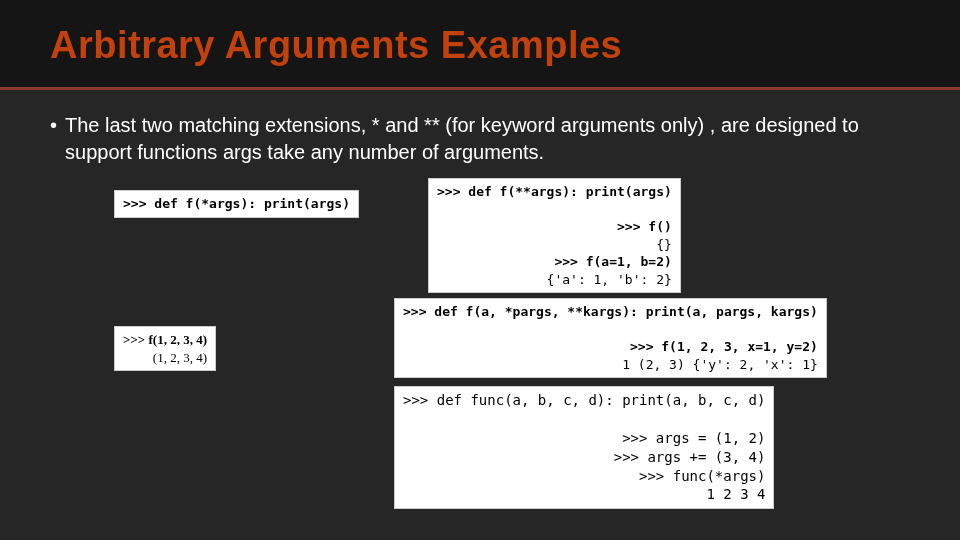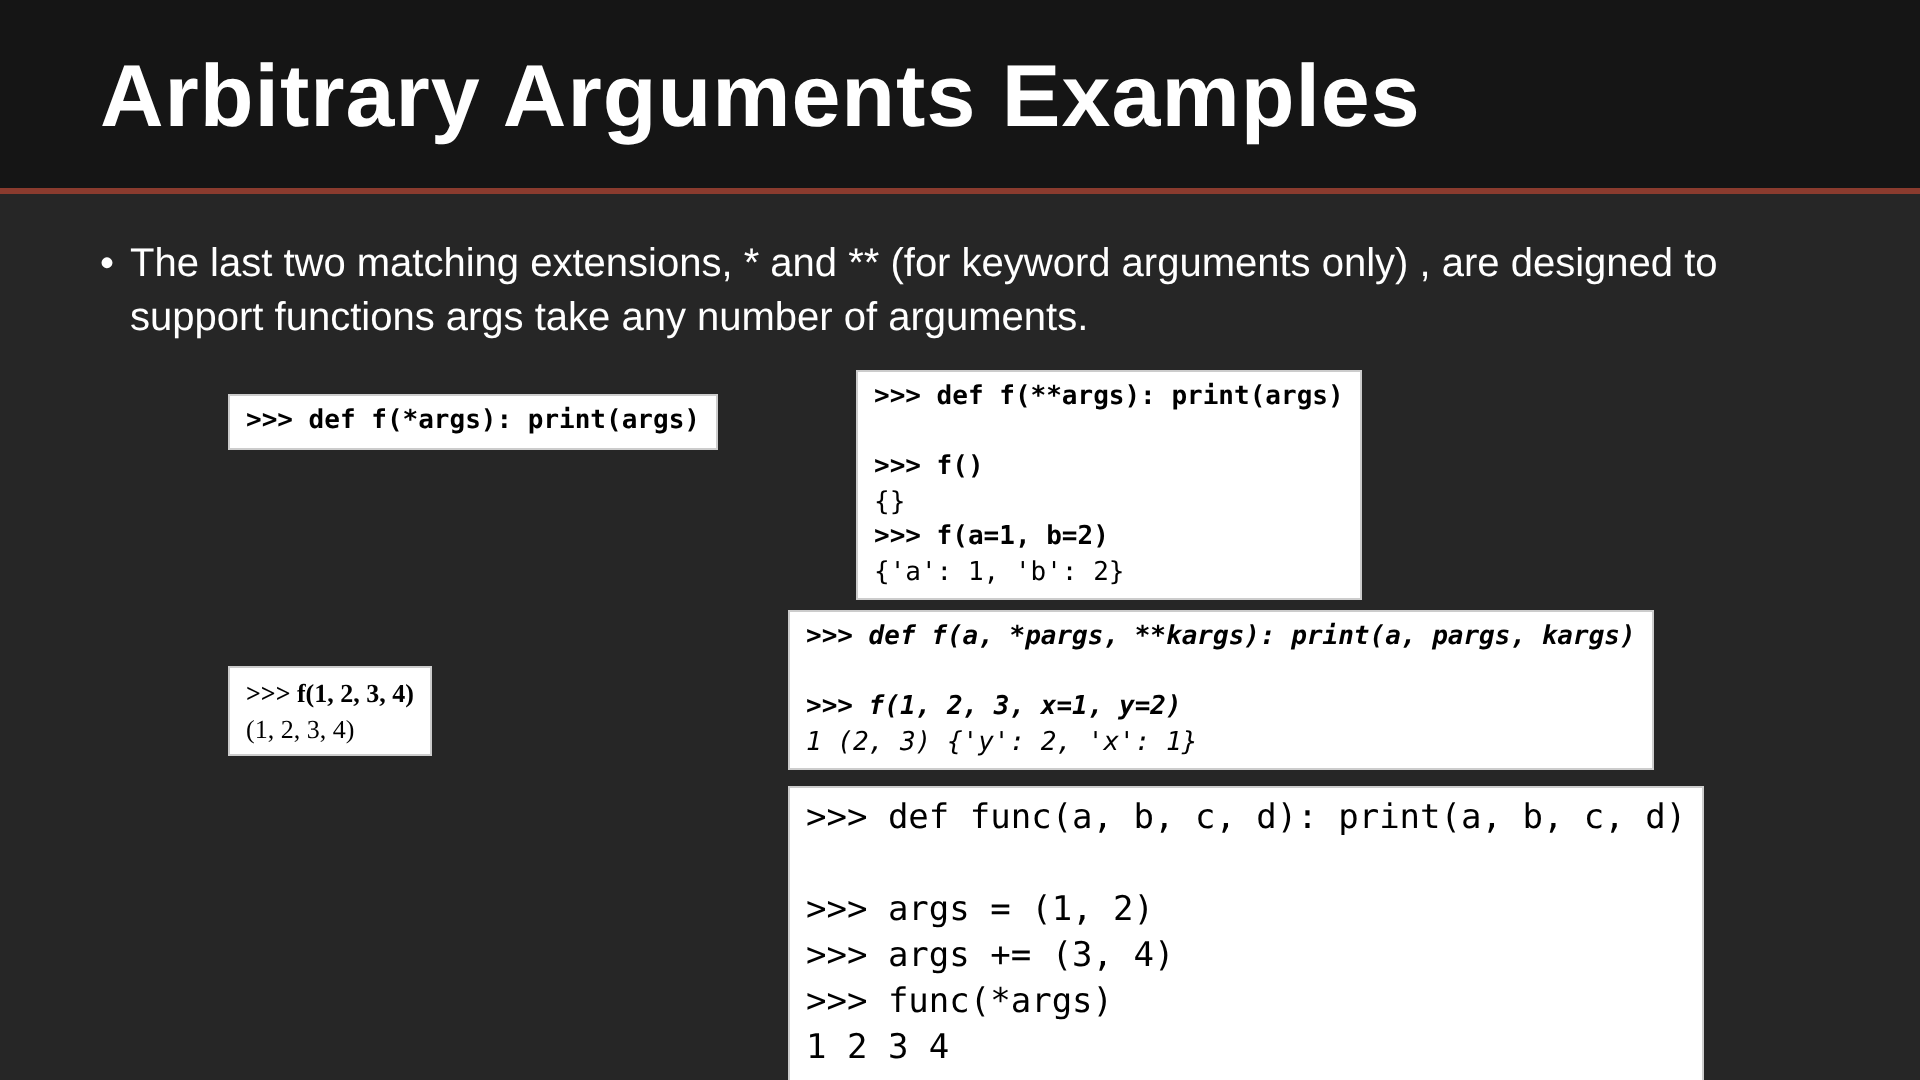--- a/index.html
+++ b/index.html
@@ -16,8 +16,8 @@
     border-bottom: 3px solid #8a3b2e;
   }
   .title-bar h1 {
-    color: #ffffff;
-    font-size: 44px;
+    color: #c2410c;
+    font-size: 38px;
     font-weight: 600;
     letter-spacing: 0.5px;
   }

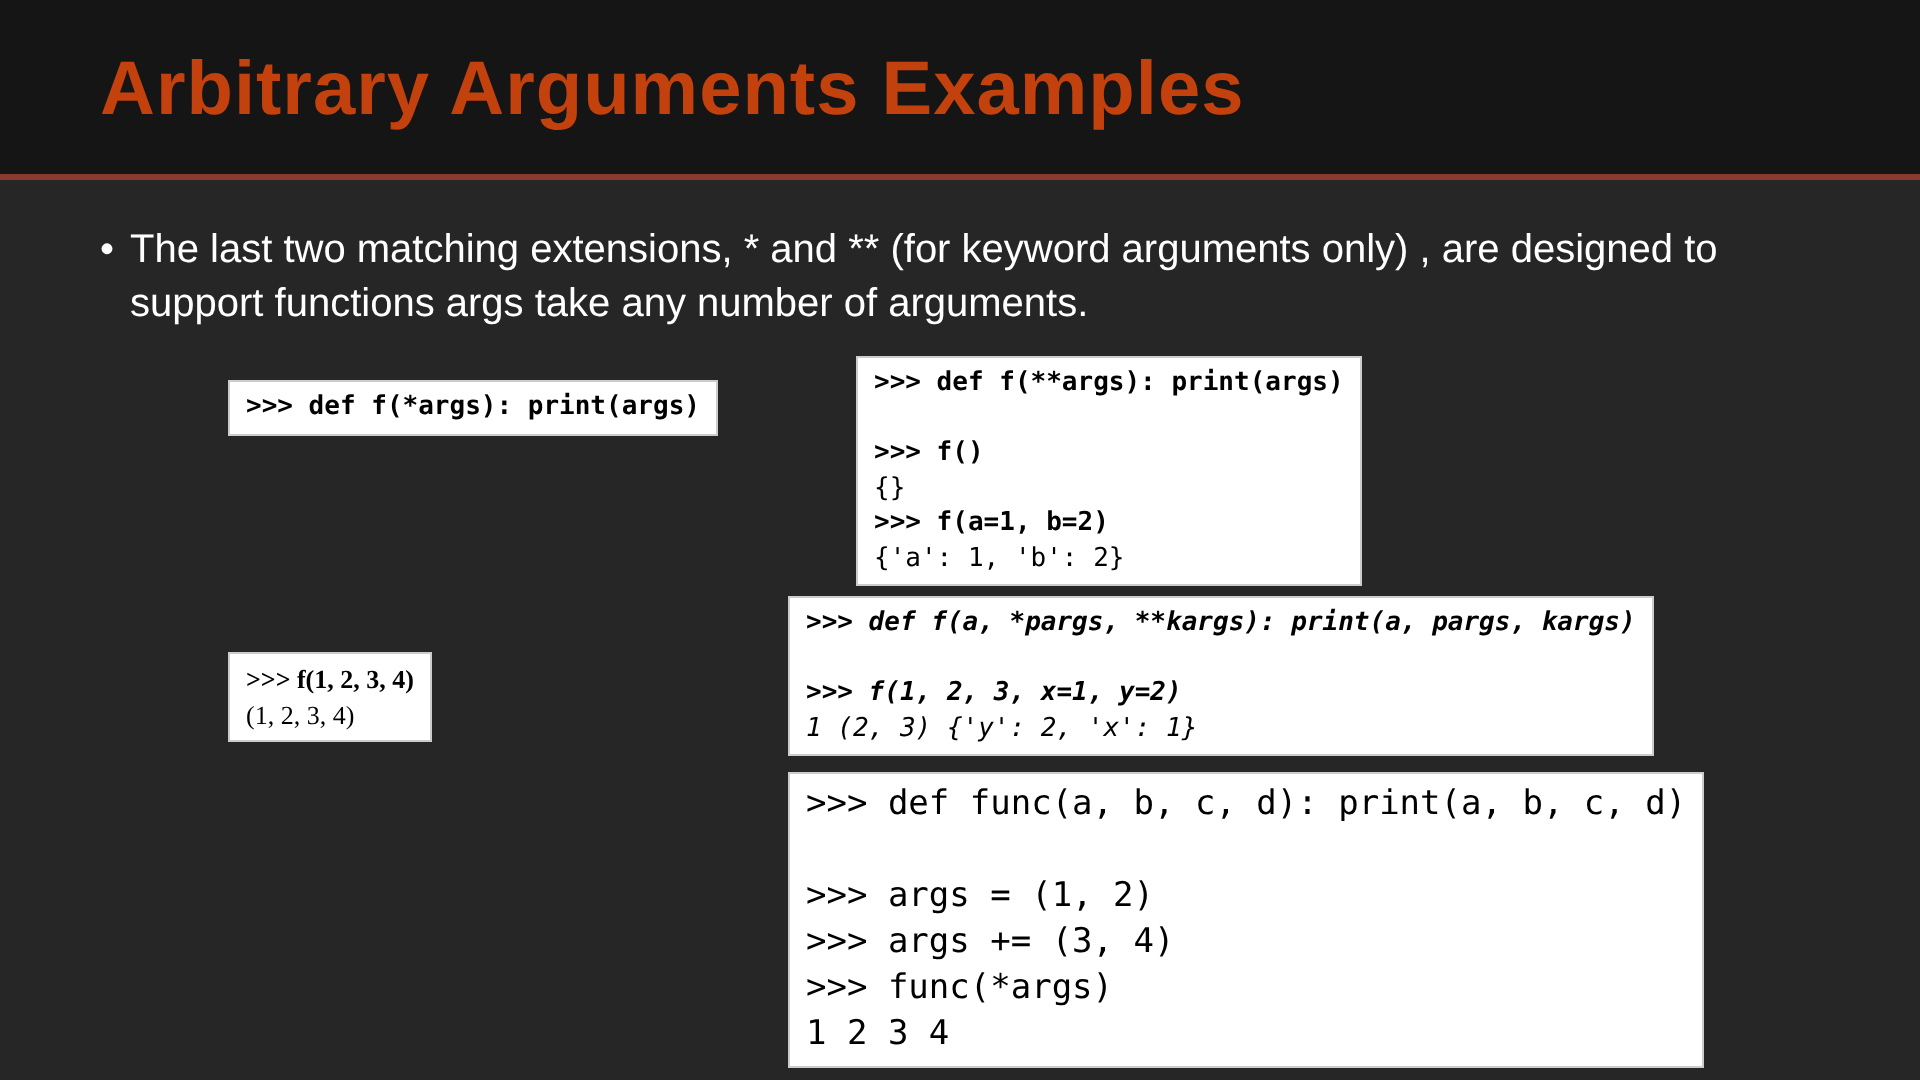--- a/index.html
+++ b/index.html
@@ -41,6 +41,7 @@
     position: relative;
     width: 860px;
     height: 320px;
+    text-align: right;
   }
   .snippet {
     position: absolute;

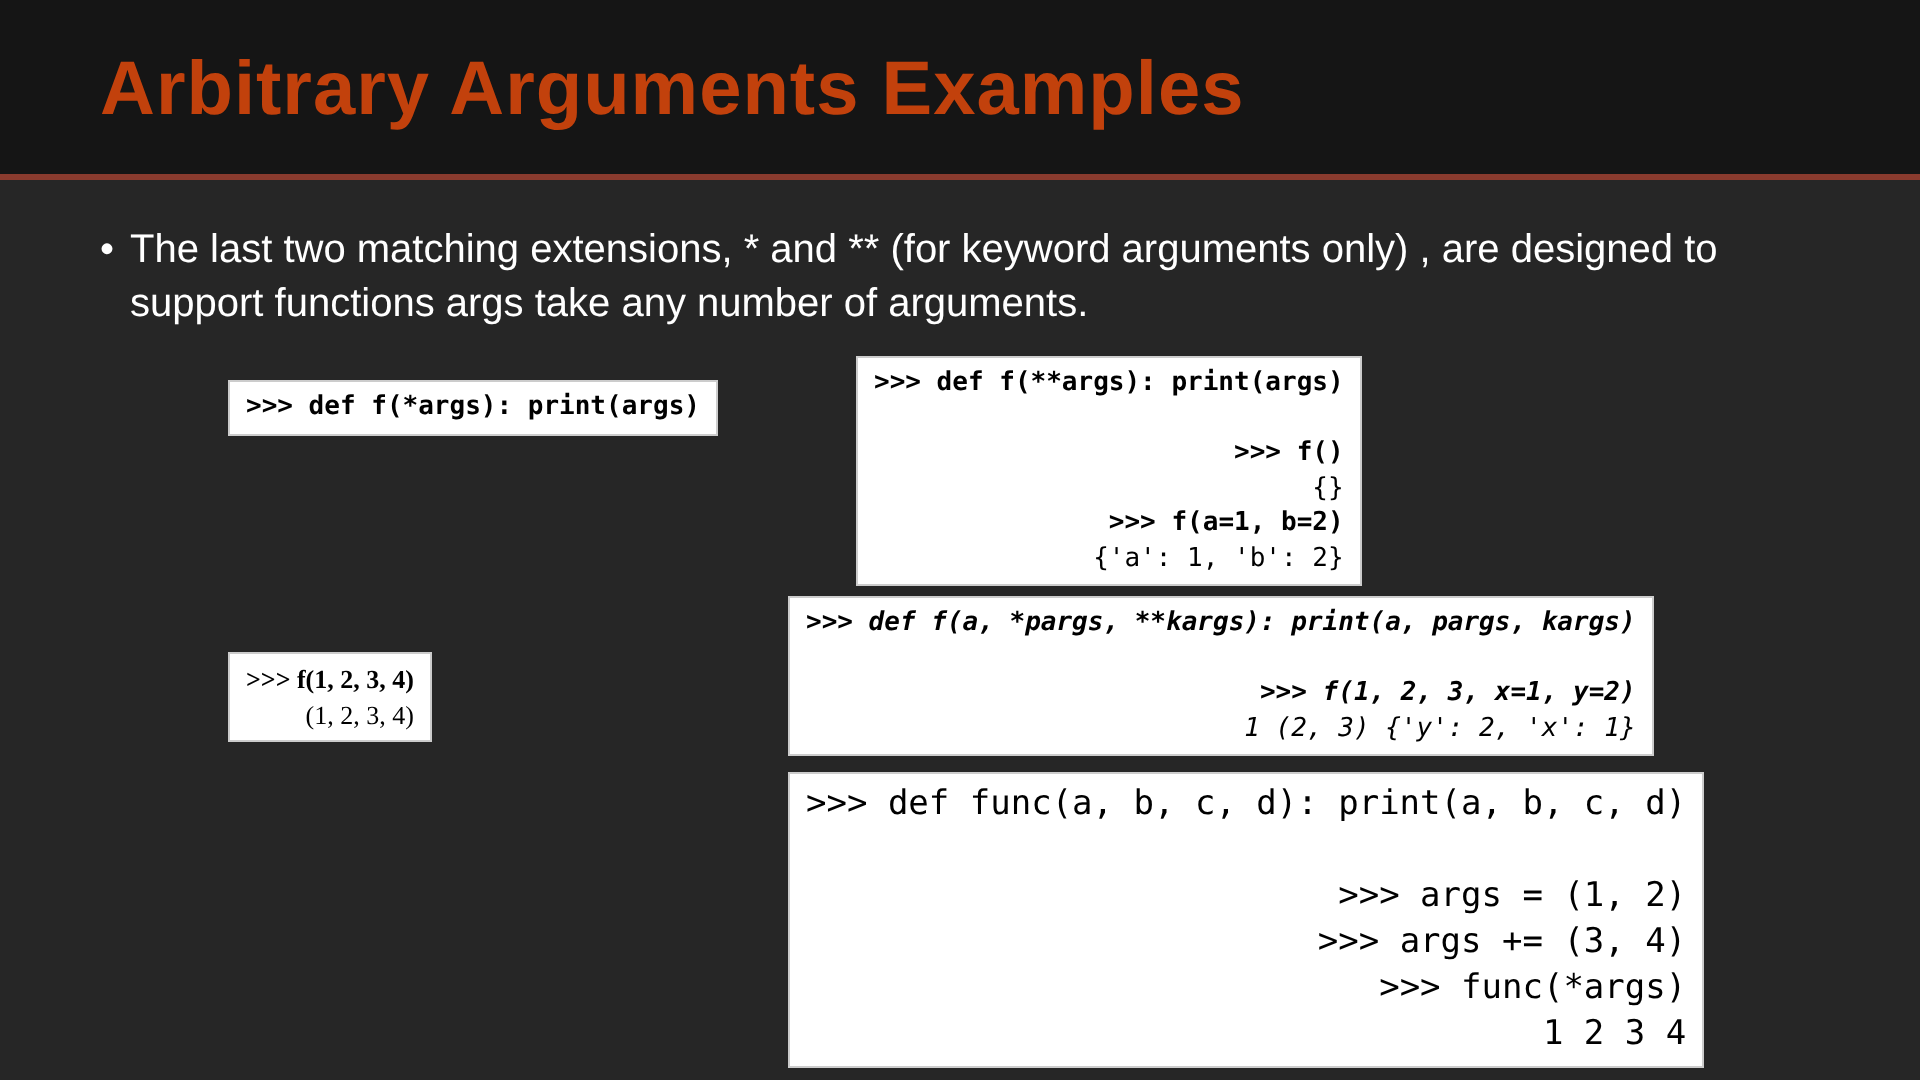--- a/index.html
+++ b/index.html
@@ -85,7 +85,7 @@
 <span class="b">&gt;&gt;&gt; f(a=1, b=2)</span>
 <span>{'a': 1, 'b': 2}</span></div>
 
-    <div class="snippet" style="left:344px; top:120px;font-style:italic;"><span class="b">&gt;&gt;&gt; def f(a, *pargs, **kargs): print(a, pargs, kargs)</span>
+    <div class="snippet" style="left:344px; top:120px;"><span class="b">&gt;&gt;&gt; def f(a, *pargs, **kargs): print(a, pargs, kargs)</span>
 <span></span>
 <span class="b">&gt;&gt;&gt; f(1, 2, 3, x=1, y=2)</span>
 <span>1 (2, 3) {'y': 2, 'x': 1}</span></div>

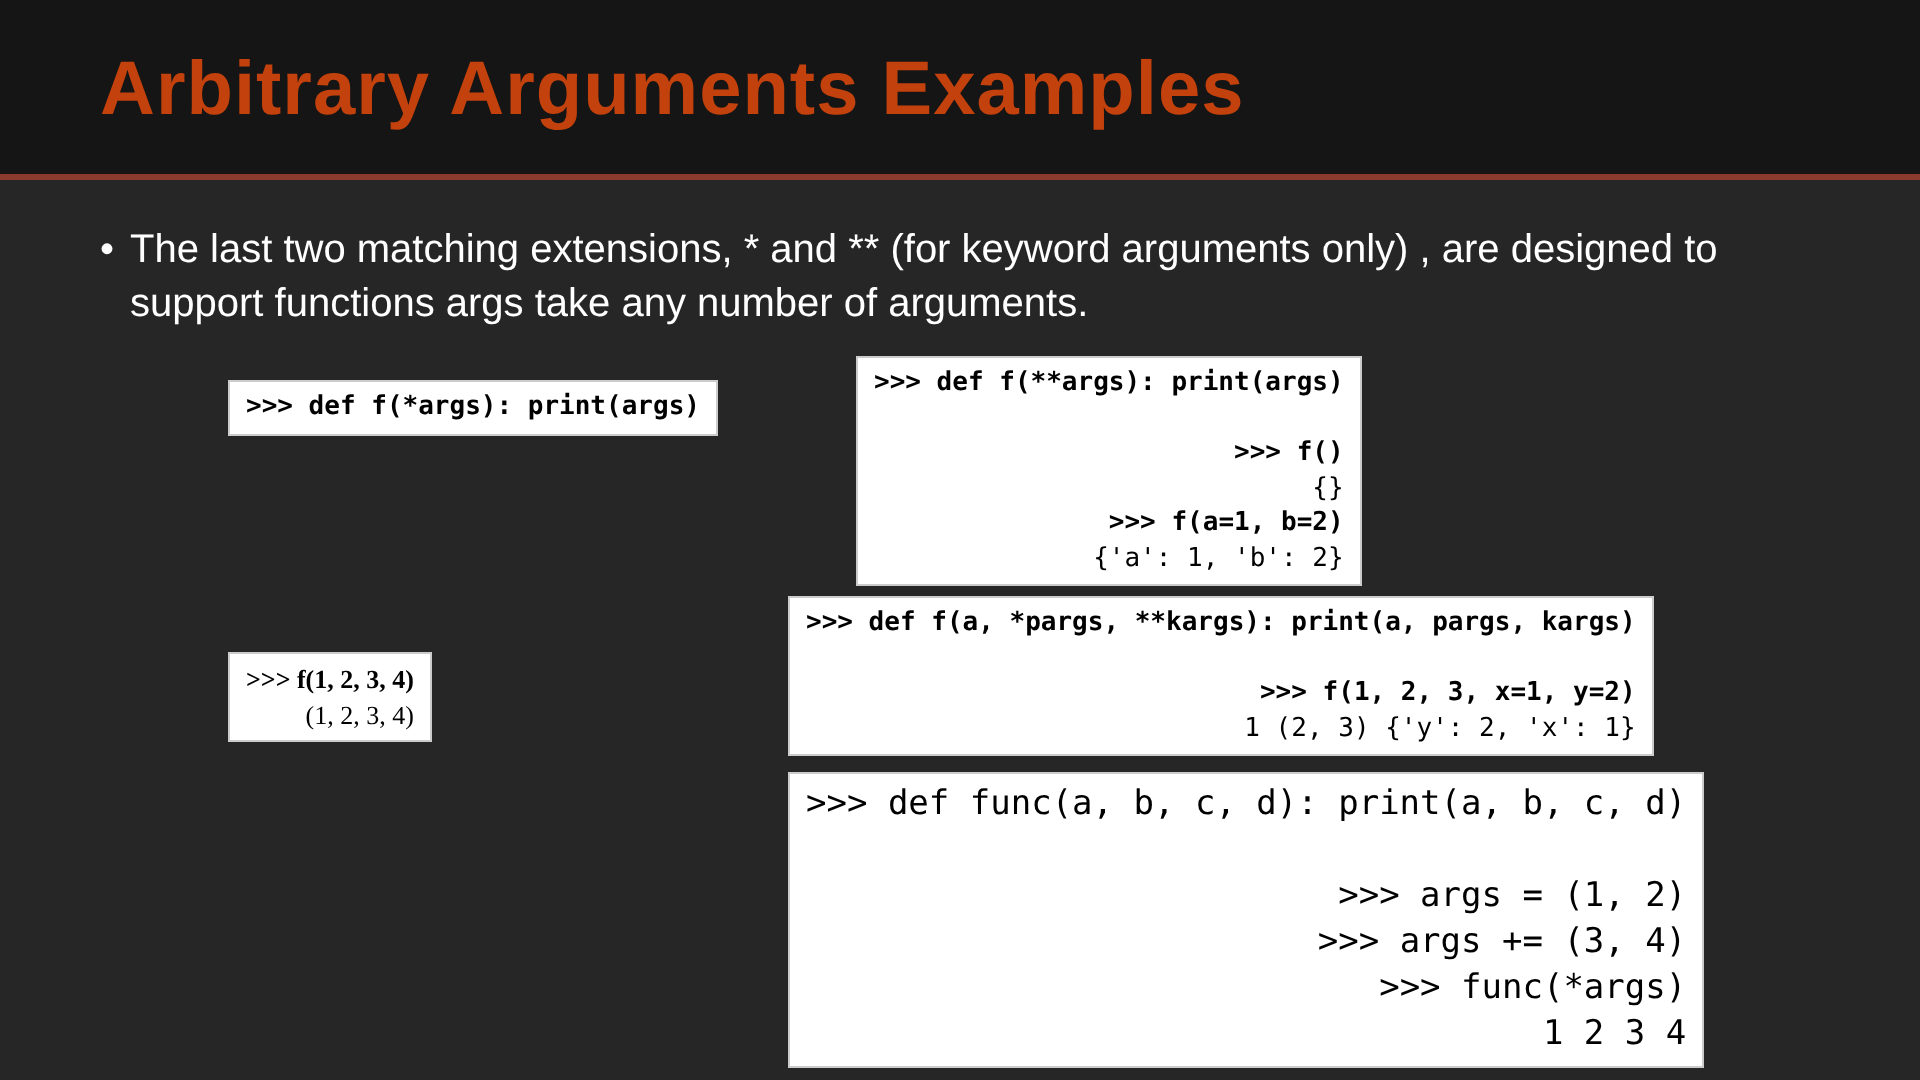--- a/index.html
+++ b/index.html
@@ -54,7 +54,7 @@
     padding: 4px 8px;
     white-space: pre;
   }
-  .snippet.small { font-size: 17px; line-height: 1.35; }
+  .snippet.small { font-size: 14px; line-height: 1.35; }
   .snippet .b { font-weight: 700; }
 </style>
 </head>

